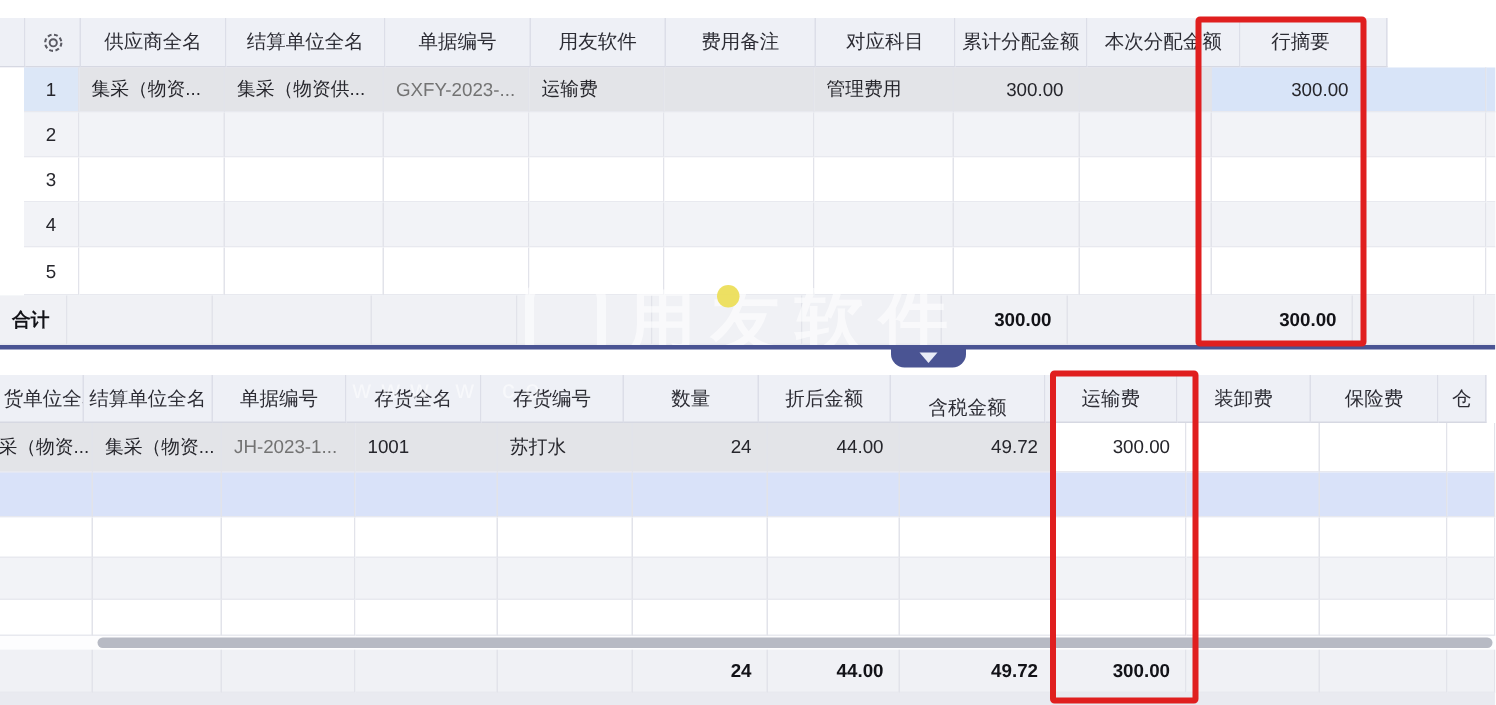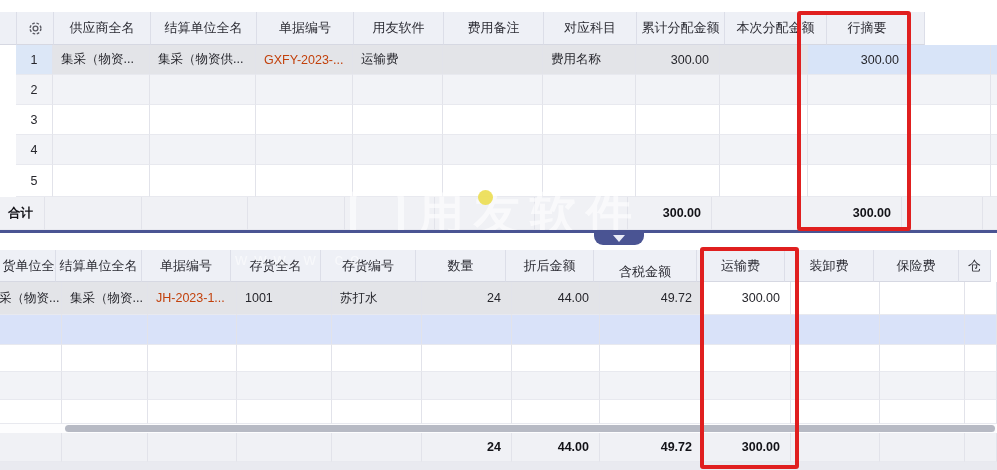--- a/index.html
+++ b/index.html
@@ -16,7 +16,7 @@
   .l{justify-content:flex-start;}
   .c{justify-content:center;}
   .b{font-weight:bold;color:#121217;}
-  .link{color:#c2410c;text-align:right;}
+  .link{color:#737373;text-align:right;}
   .spacer{background:#fff;border:none;}
   .selrow{background:#e3e4e8;}
   .selnum{background:#dce7f7;}

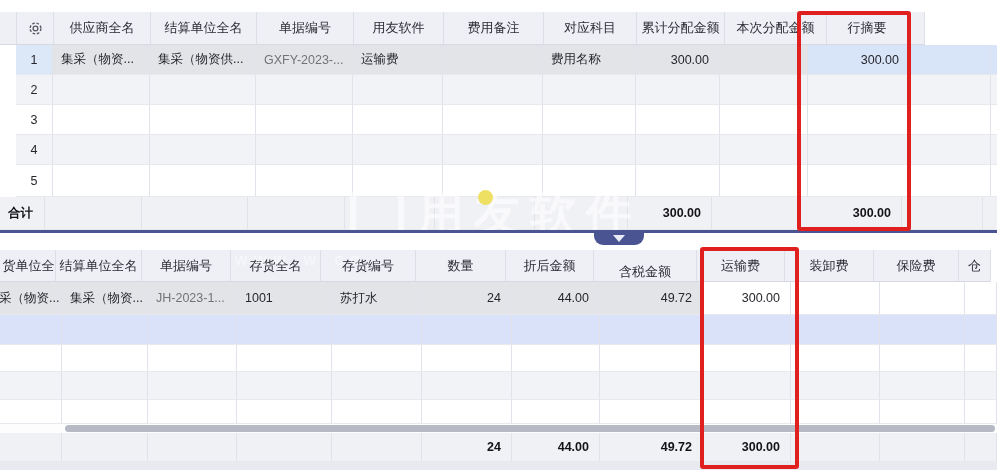--- a/index.html
+++ b/index.html
@@ -108,7 +108,7 @@
         </div>
         <div class="cell l selrow" style="width: 100px; height: 30px;"></div>
         <div class="cell l selrow" style="width: 93px; height: 30px;">
-          <span>费用名称</span>
+          <span>管理费用</span>
         </div>
         <div class="cell r selrow" style="width: 84px; height: 30px;">
           <span>300.00</span>

